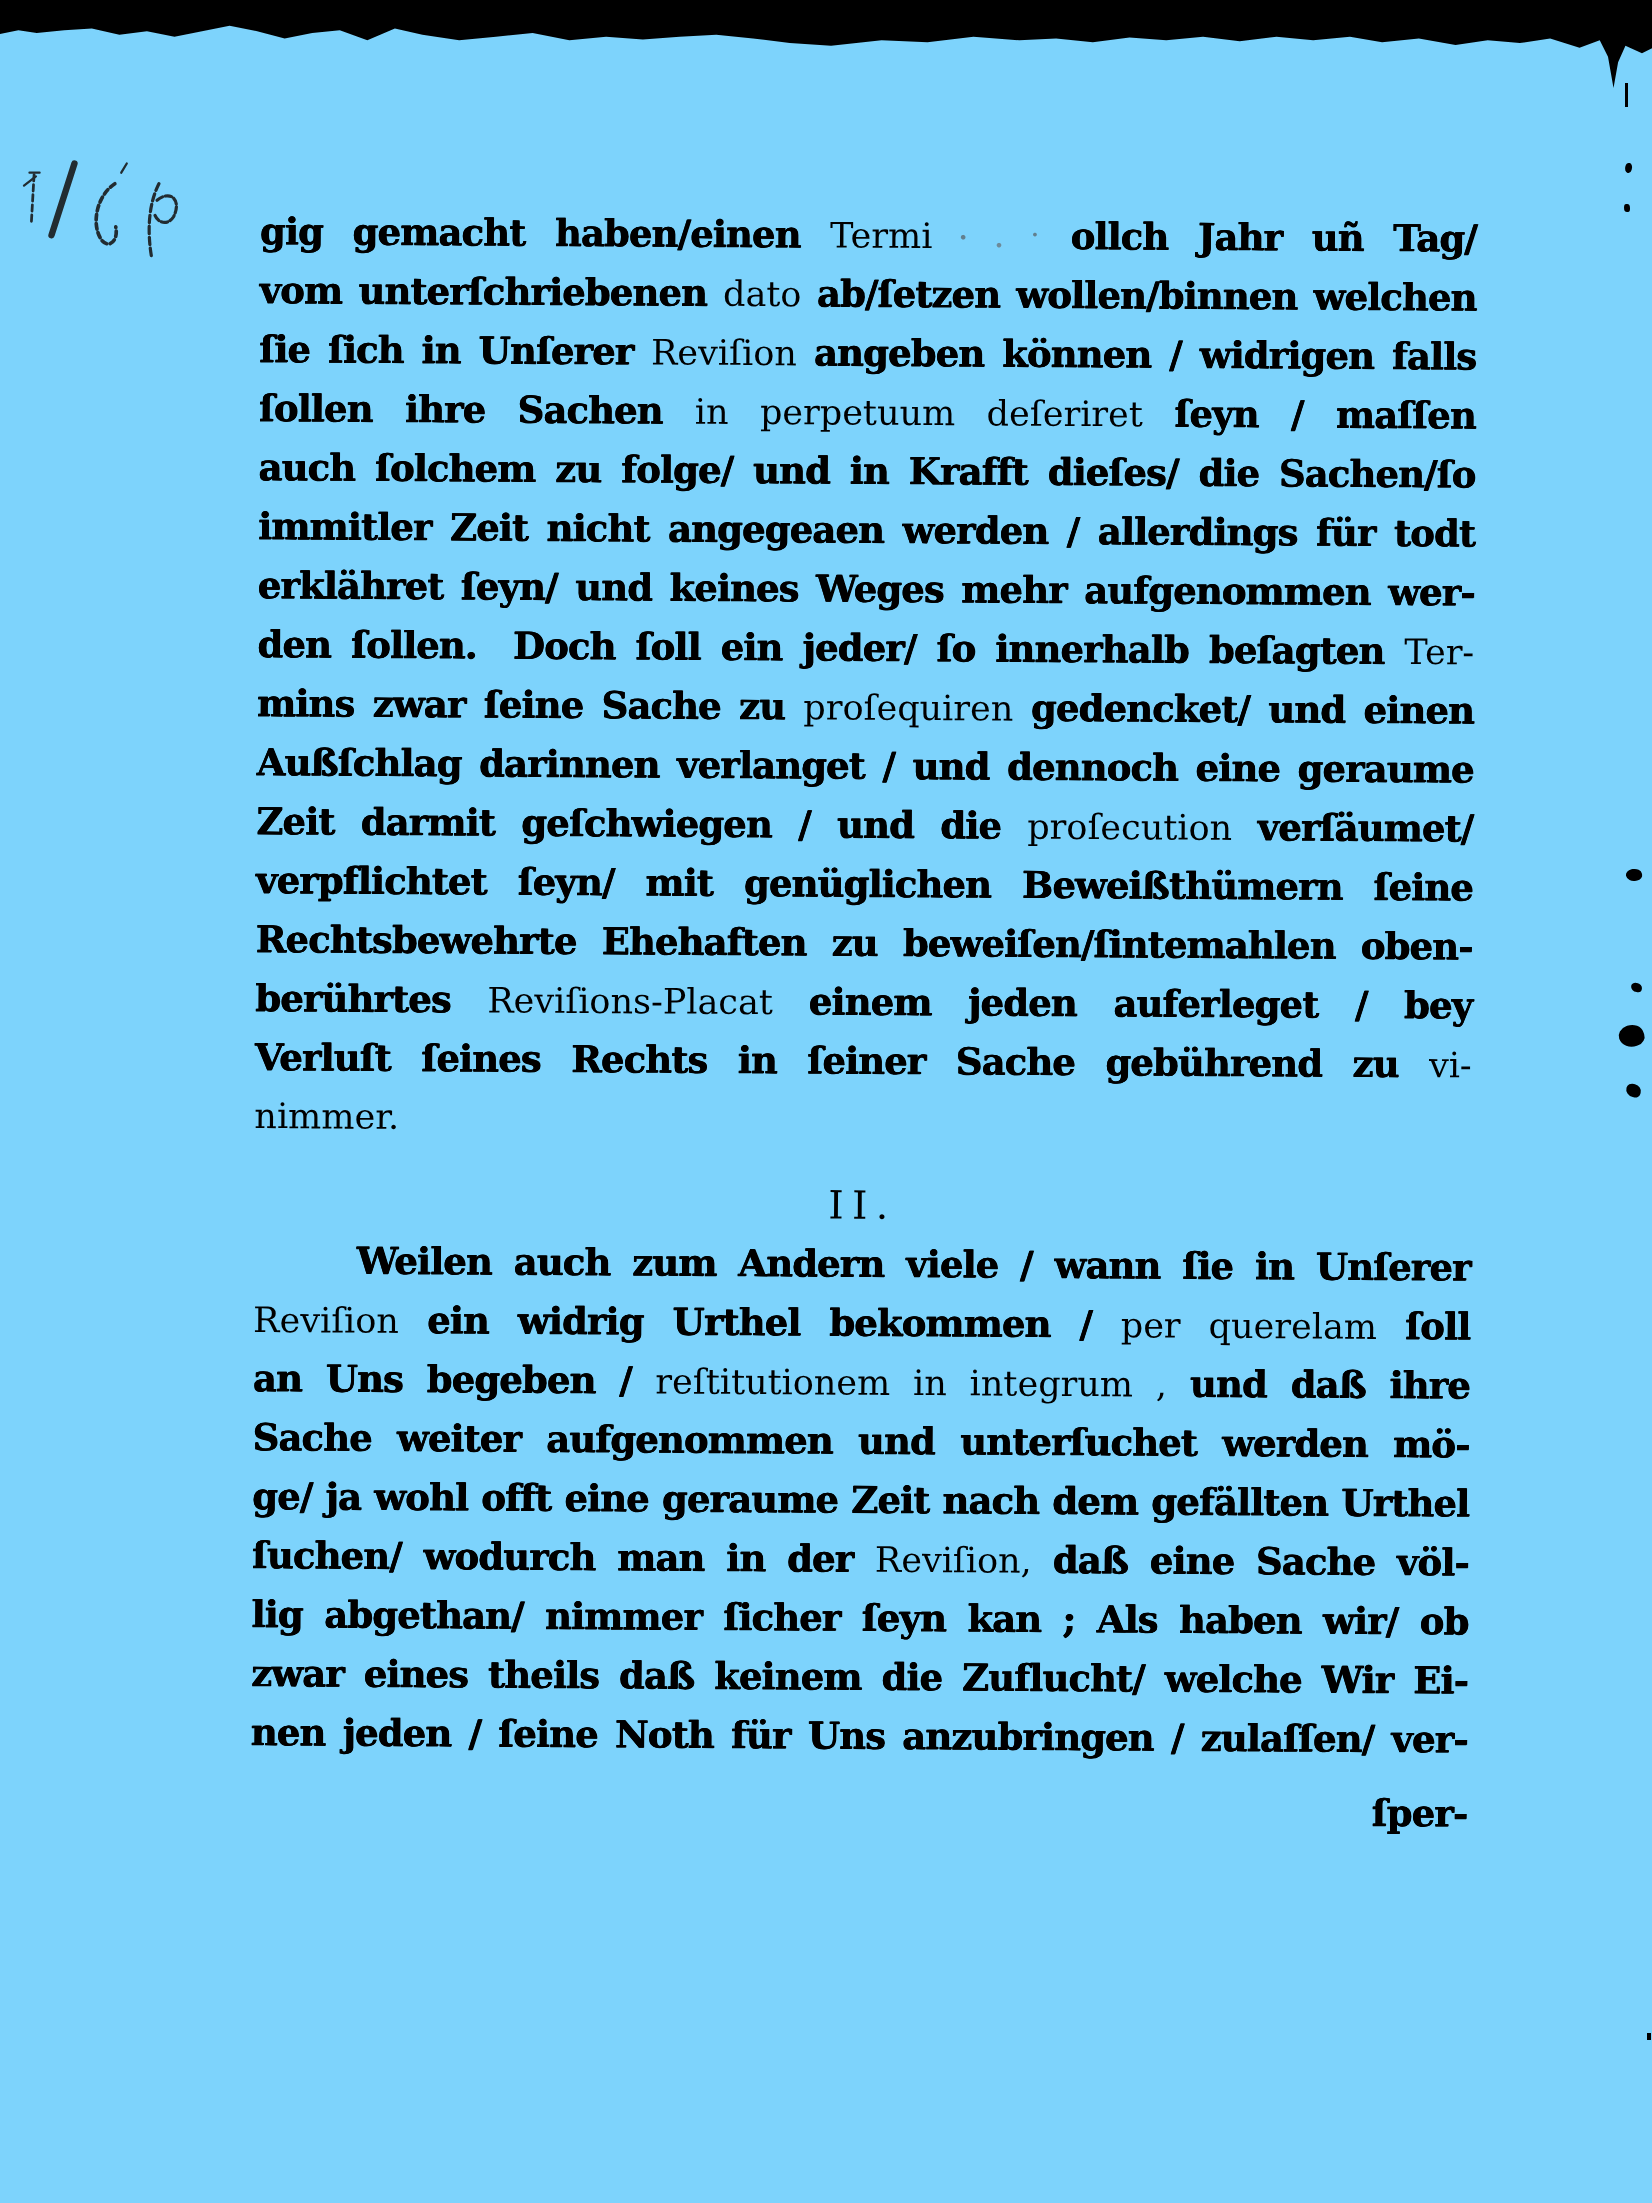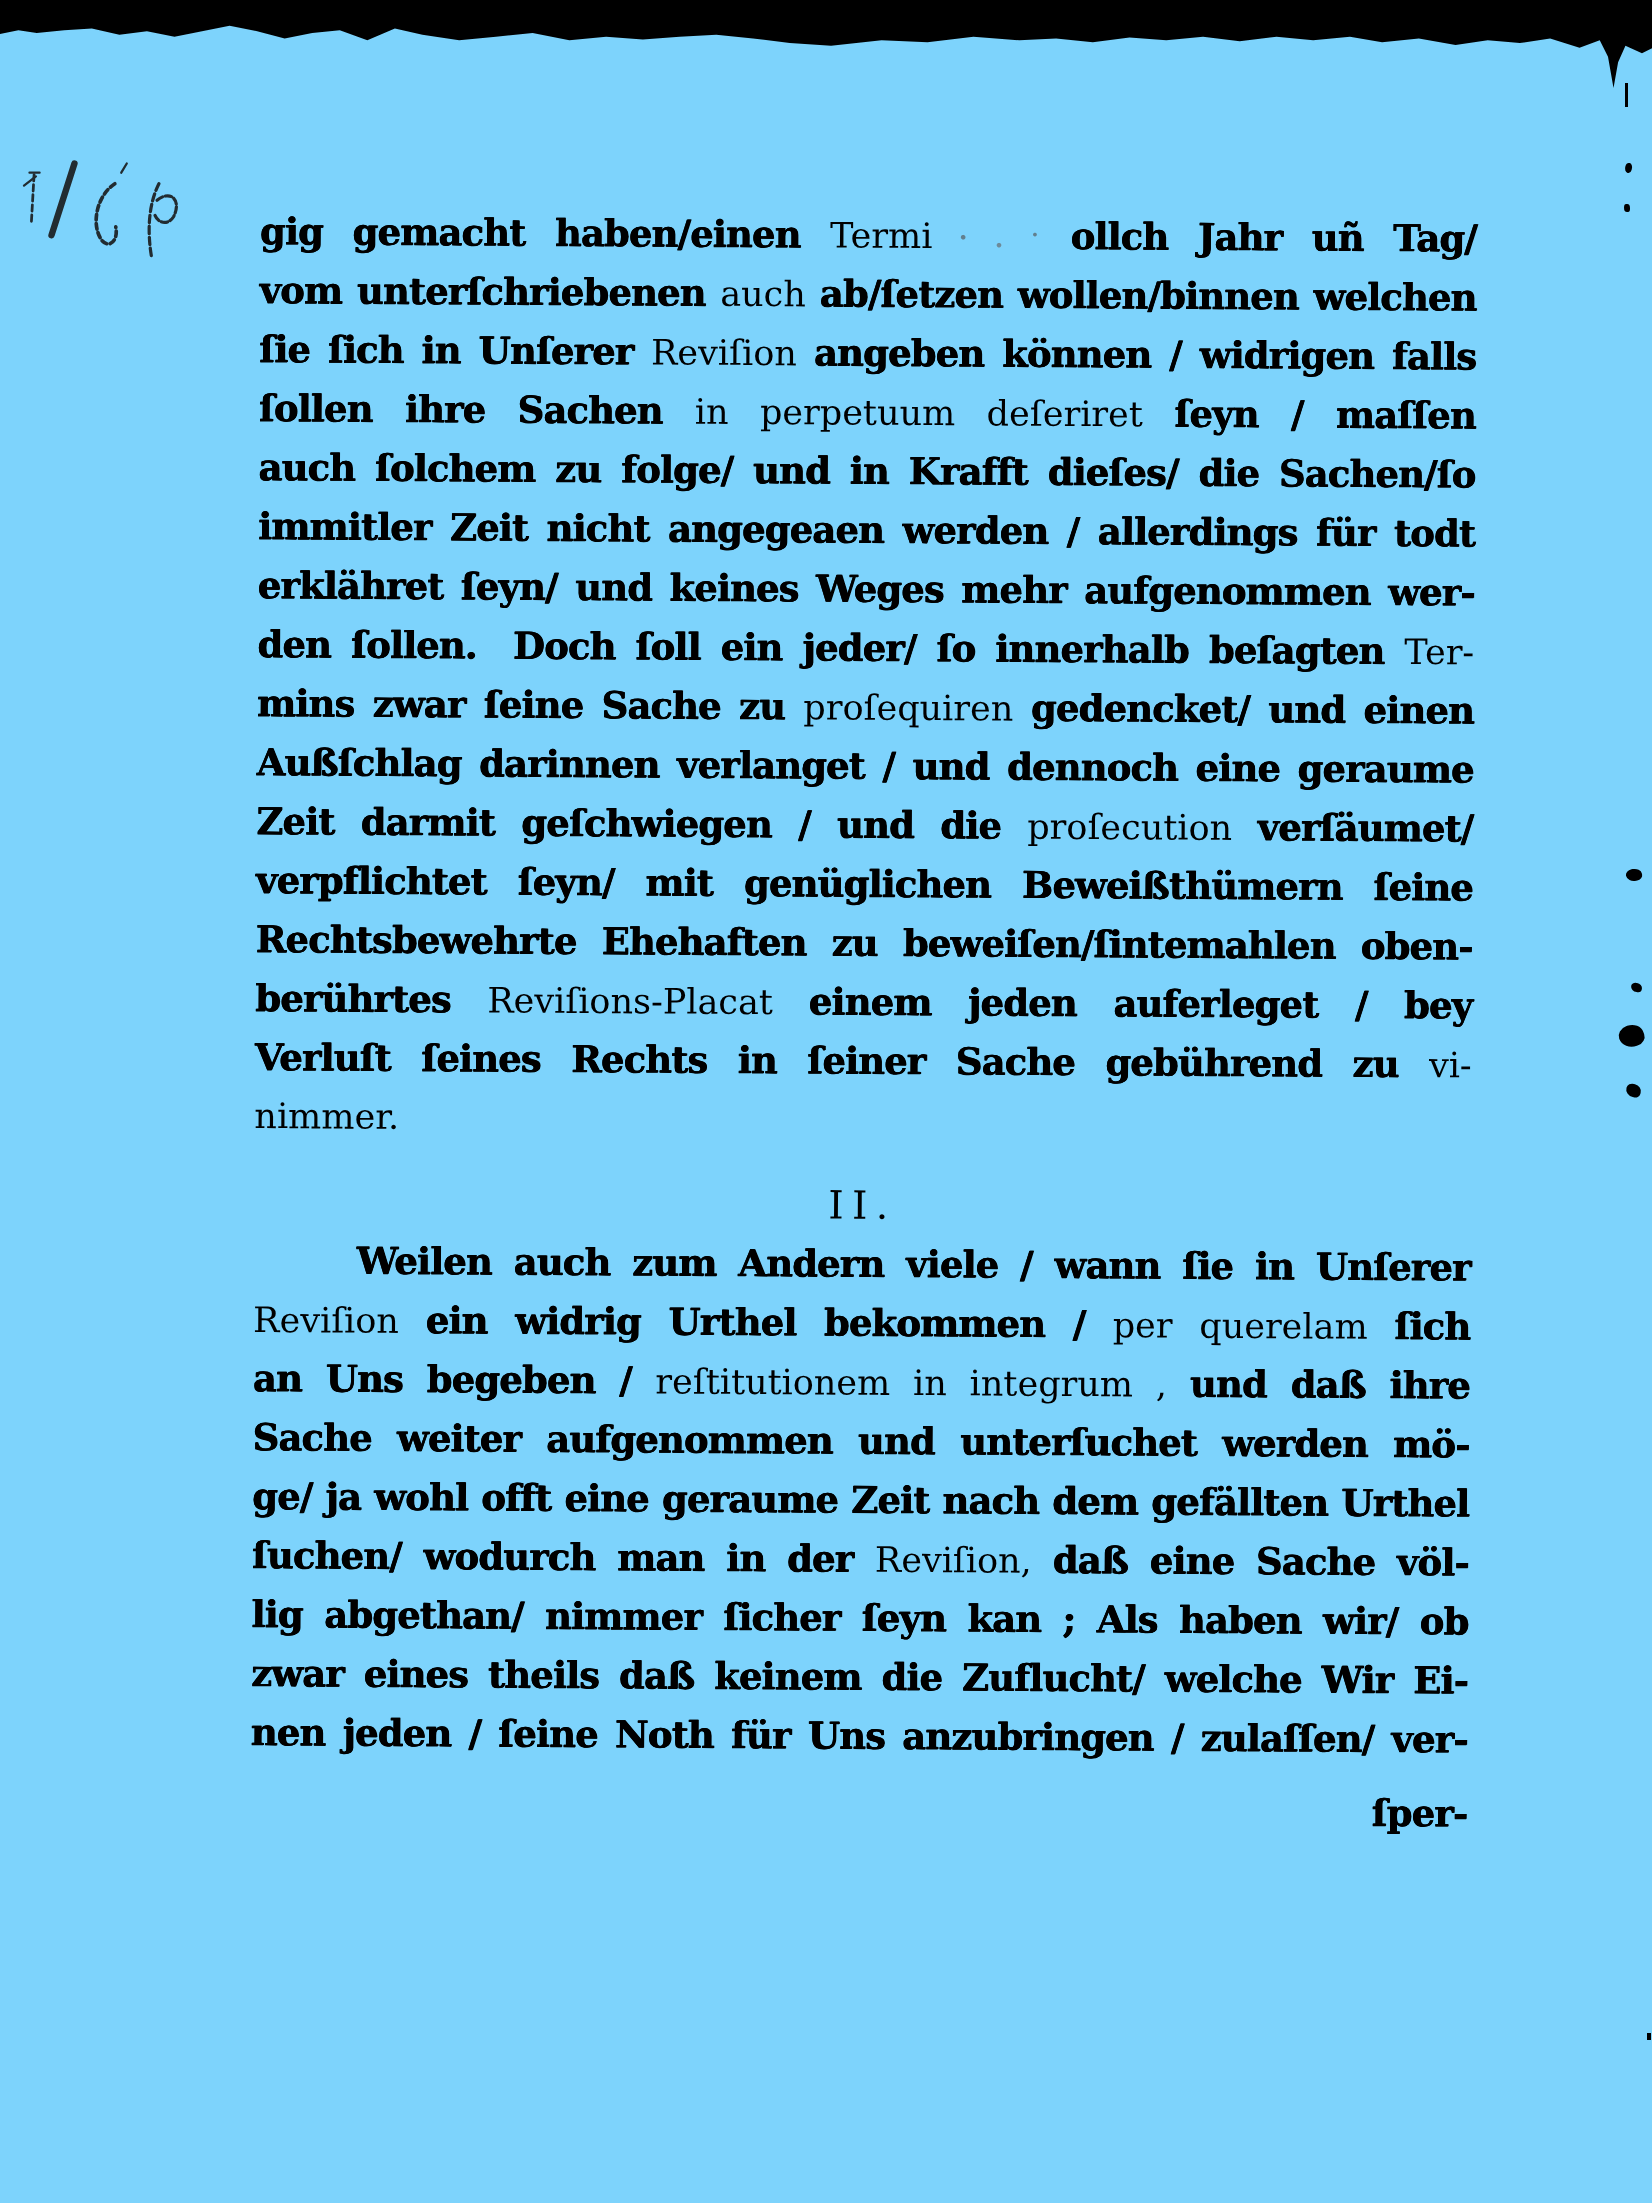--- a/index.html
+++ b/index.html
@@ -59,7 +59,7 @@
   <div class="text-block">
     <div>
         <div class="line"><span class="f">gig gemacht haben/einen </span><span class="a">Termi</span><span class="gap"></span><span class="f">ollch Jahr uñ Tag/</span></div>
-        <div class="line"><span class="f">vom unterſchriebenen </span><span class="a">auch </span><span class="f">ab/ſetzen wollen/binnen welchen</span></div>
+        <div class="line"><span class="f">vom unterſchriebenen </span><span class="a">dato </span><span class="f">ab/ſetzen wollen/binnen welchen</span></div>
         <div class="line"><span class="f">ſie ſich in Unſerer </span><span class="a">Reviſion </span><span class="f">angeben können / widrigen falls</span></div>
         <div class="line"><span class="f">ſollen ihre Sachen </span><span class="a">in perpetuum deſeriret </span><span class="f">ſeyn / maſſen</span></div>
         <div class="line"><span class="f">auch ſolchem zu folge/ und in Krafft dieſes/ die Sachen/ſo</span></div>

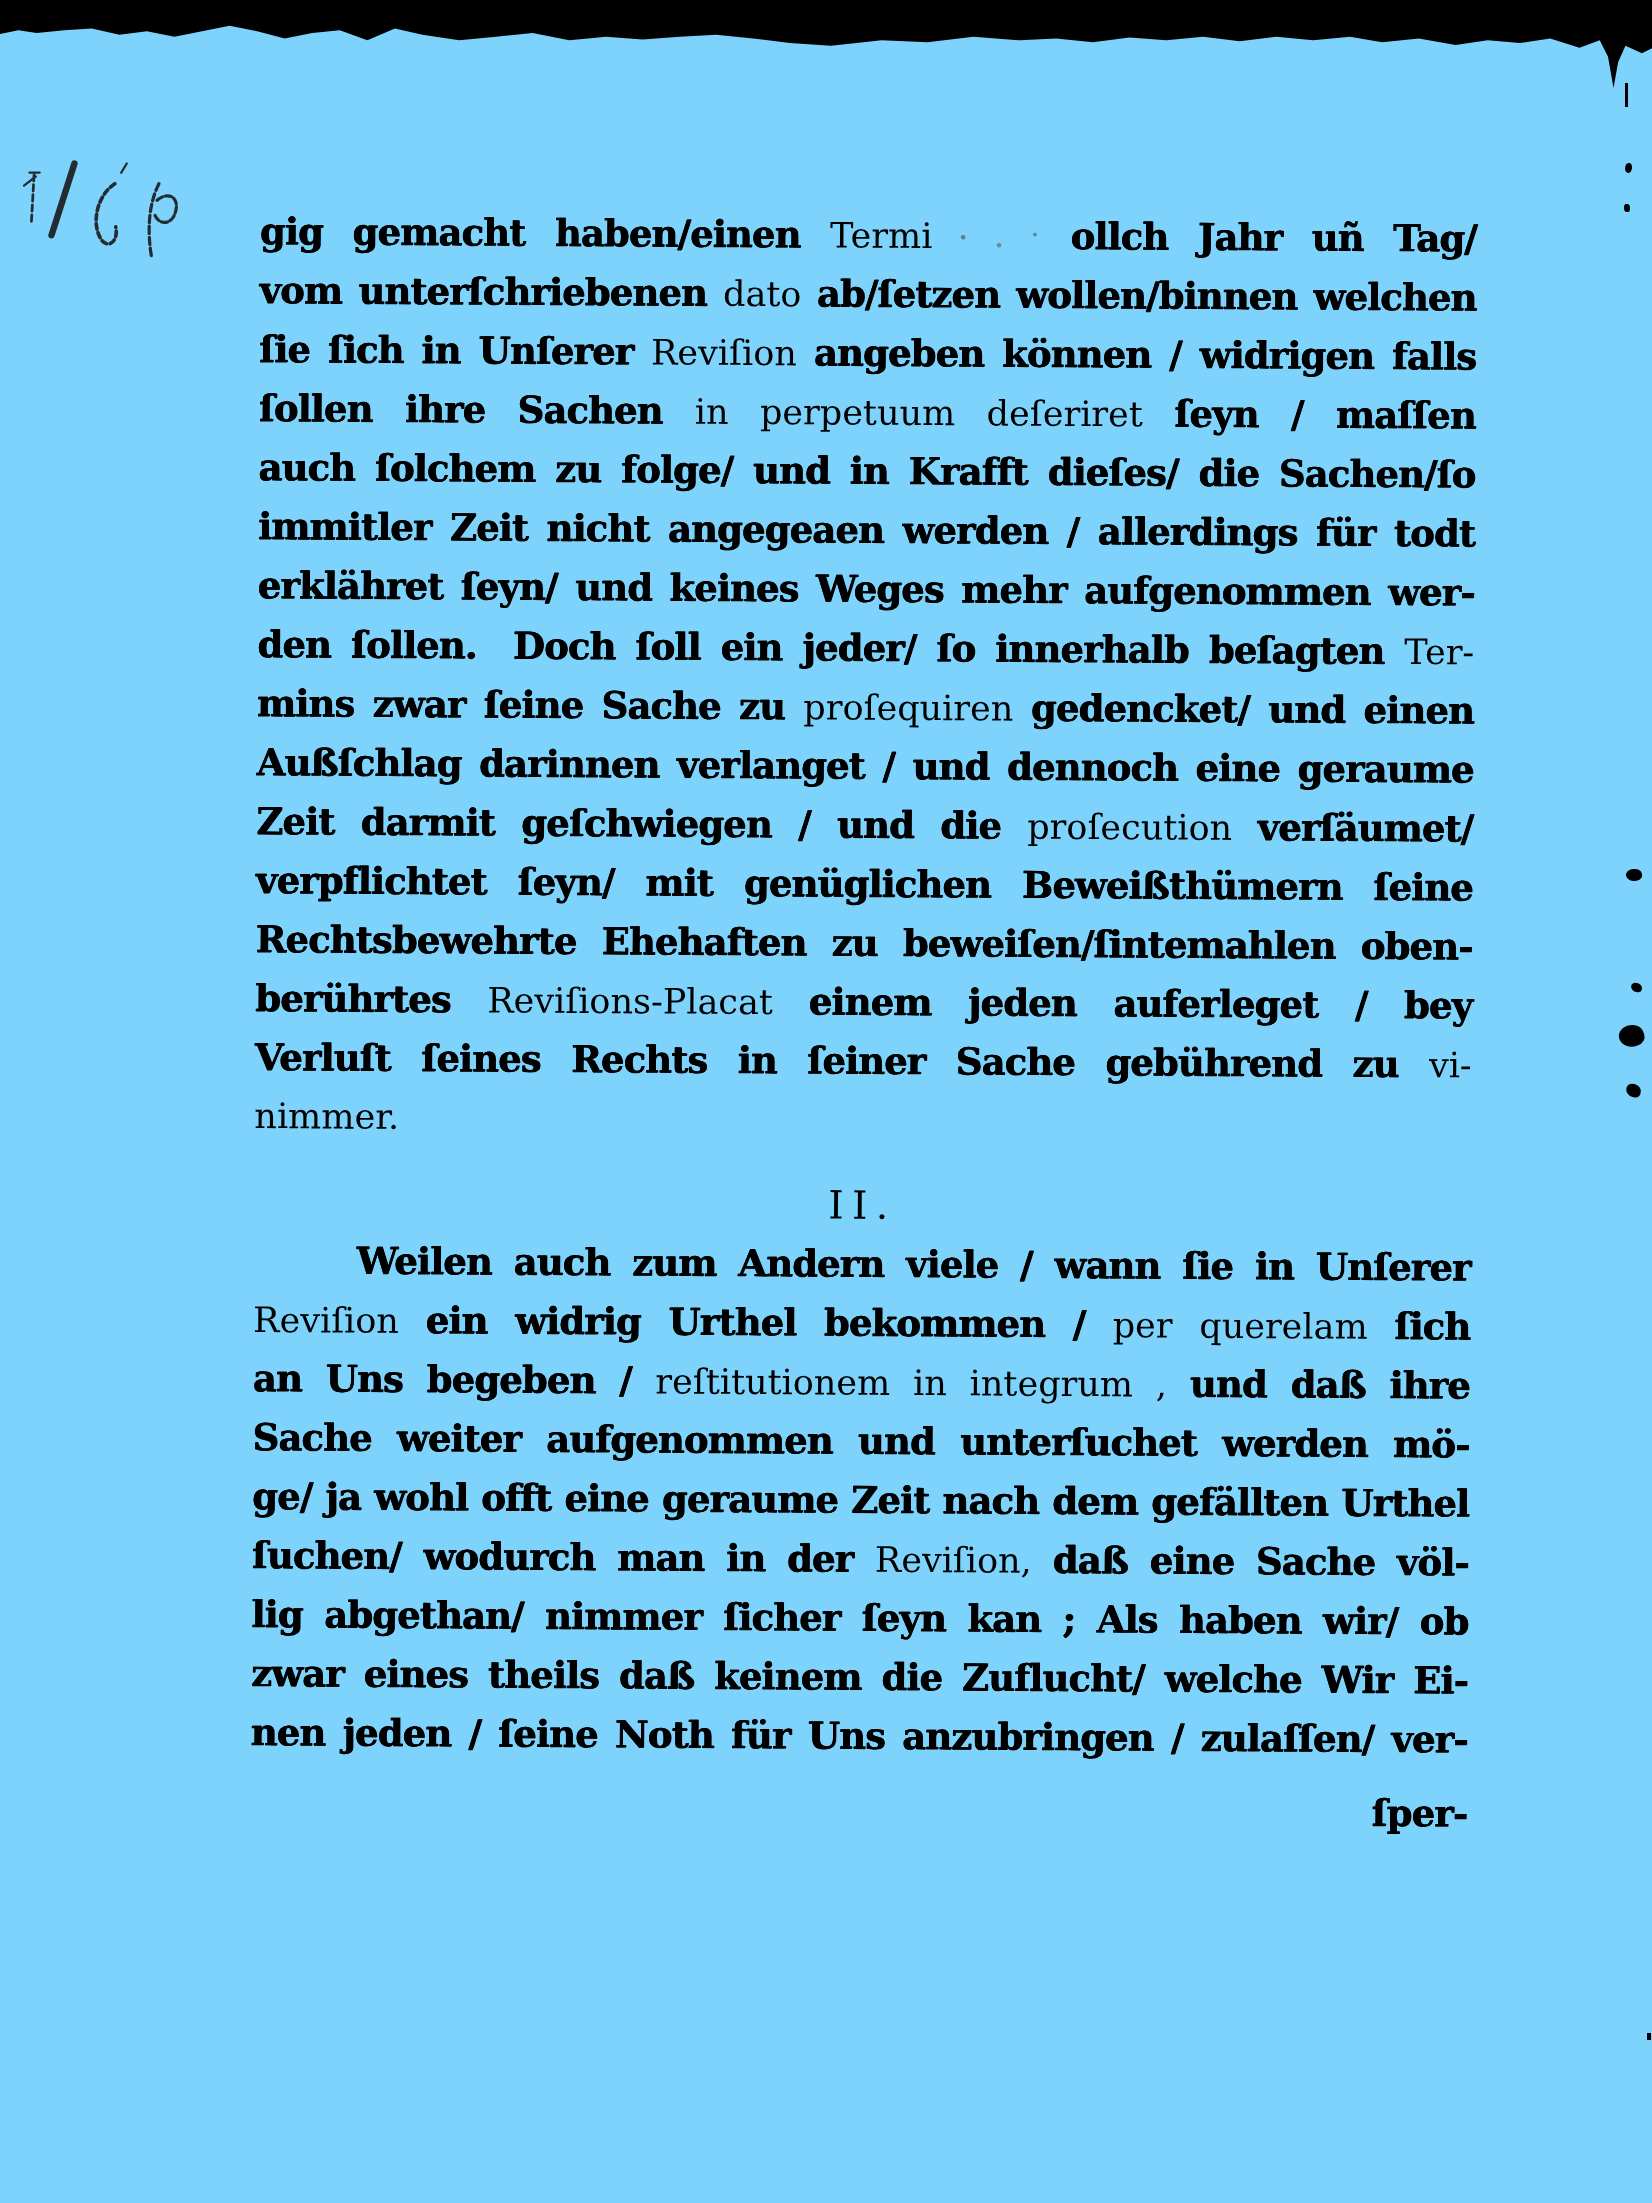--- a/index.html
+++ b/index.html
@@ -78,7 +78,7 @@
     <div class="heading">II.</div>
     <div>
         <div class="line indent"><span class="f">Weilen auch zum Andern viele / wann ſie in Unſerer</span></div>
-        <div class="line"><span class="a">Reviſion </span><span class="f">ein widrig Urthel bekommen / </span><span class="a">per querelam </span><span class="f">ſich</span></div>
+        <div class="line"><span class="a">Reviſion </span><span class="f">ein widrig Urthel bekommen / </span><span class="a">per querelam </span><span class="f">ſoll</span></div>
         <div class="line"><span class="f">an Uns begeben / </span><span class="a">reſtitutionem in integrum , </span><span class="f">und daß ihre</span></div>
         <div class="line"><span class="f">Sache weiter aufgenommen und unterſuchet werden mö-</span></div>
         <div class="line"><span class="f">ge/ ja wohl offt eine geraume Zeit nach dem gefällten Urthel</span></div>

